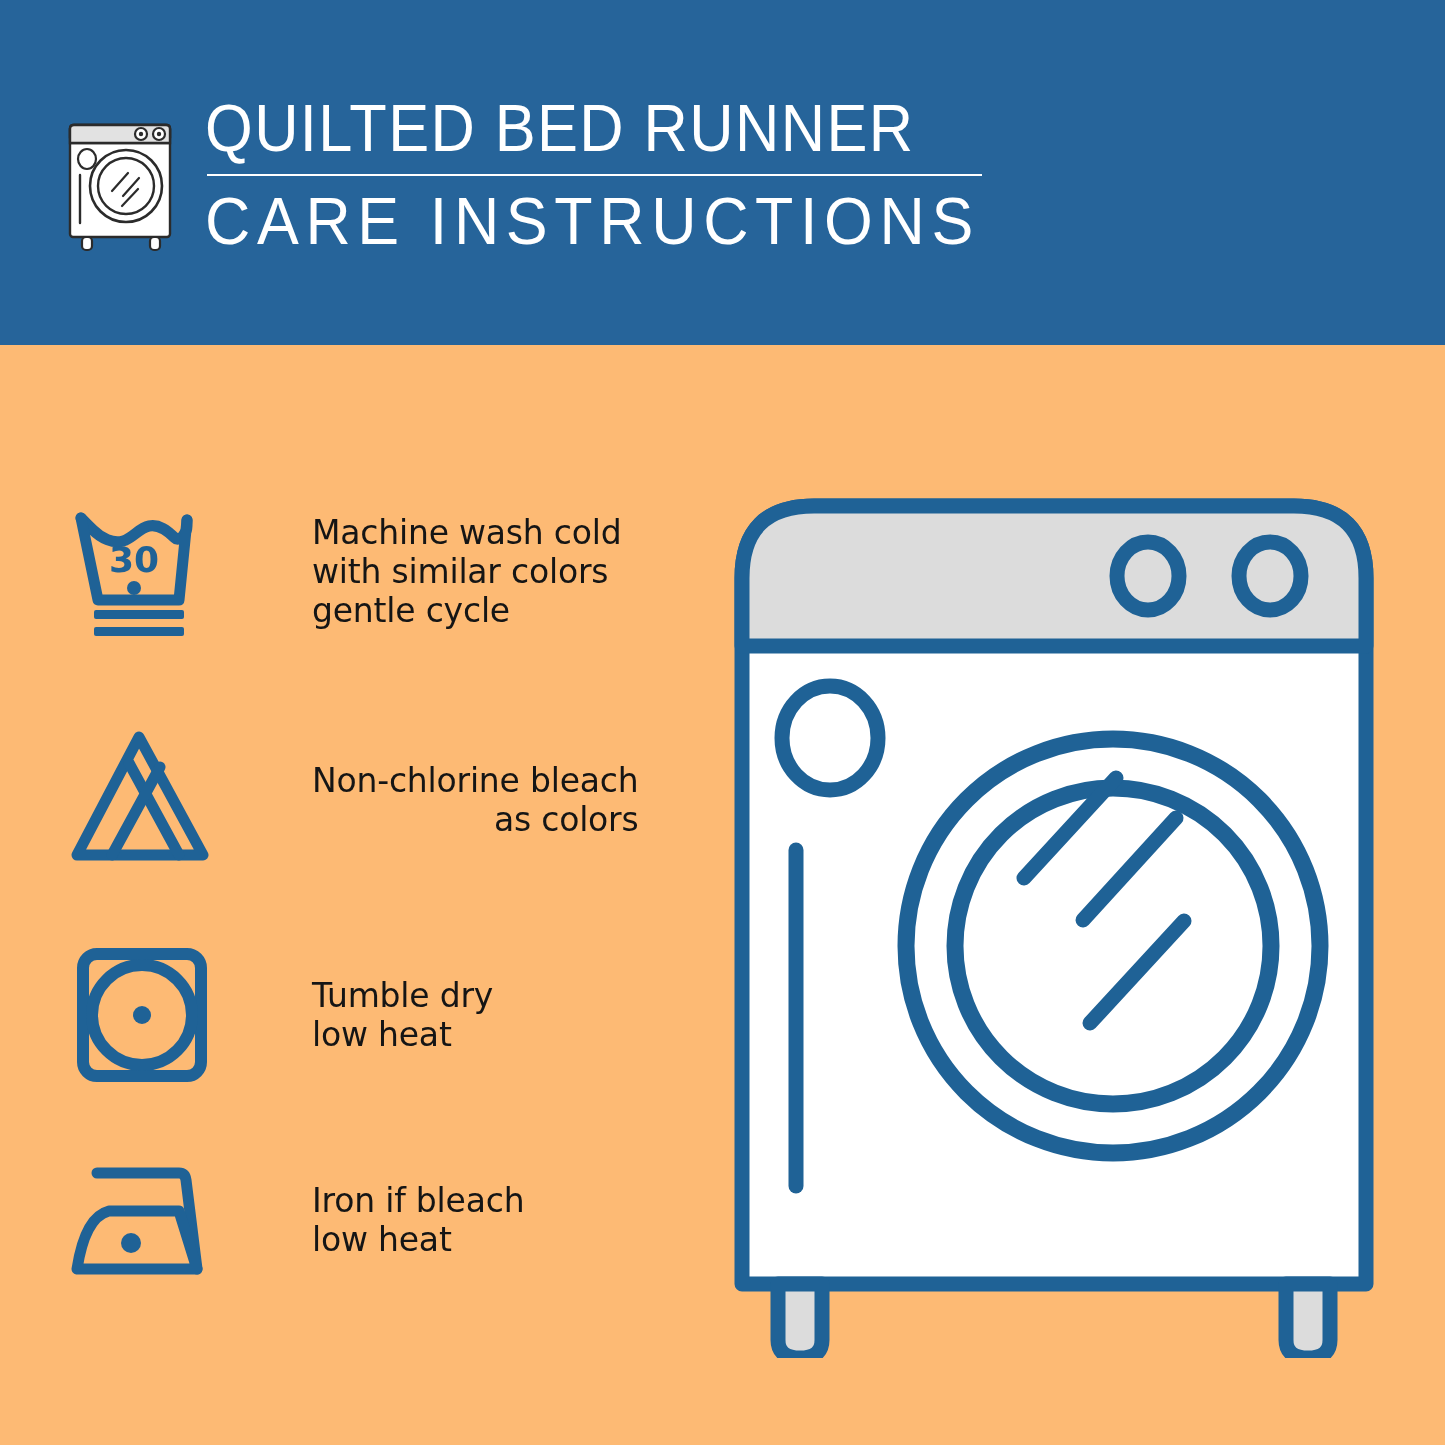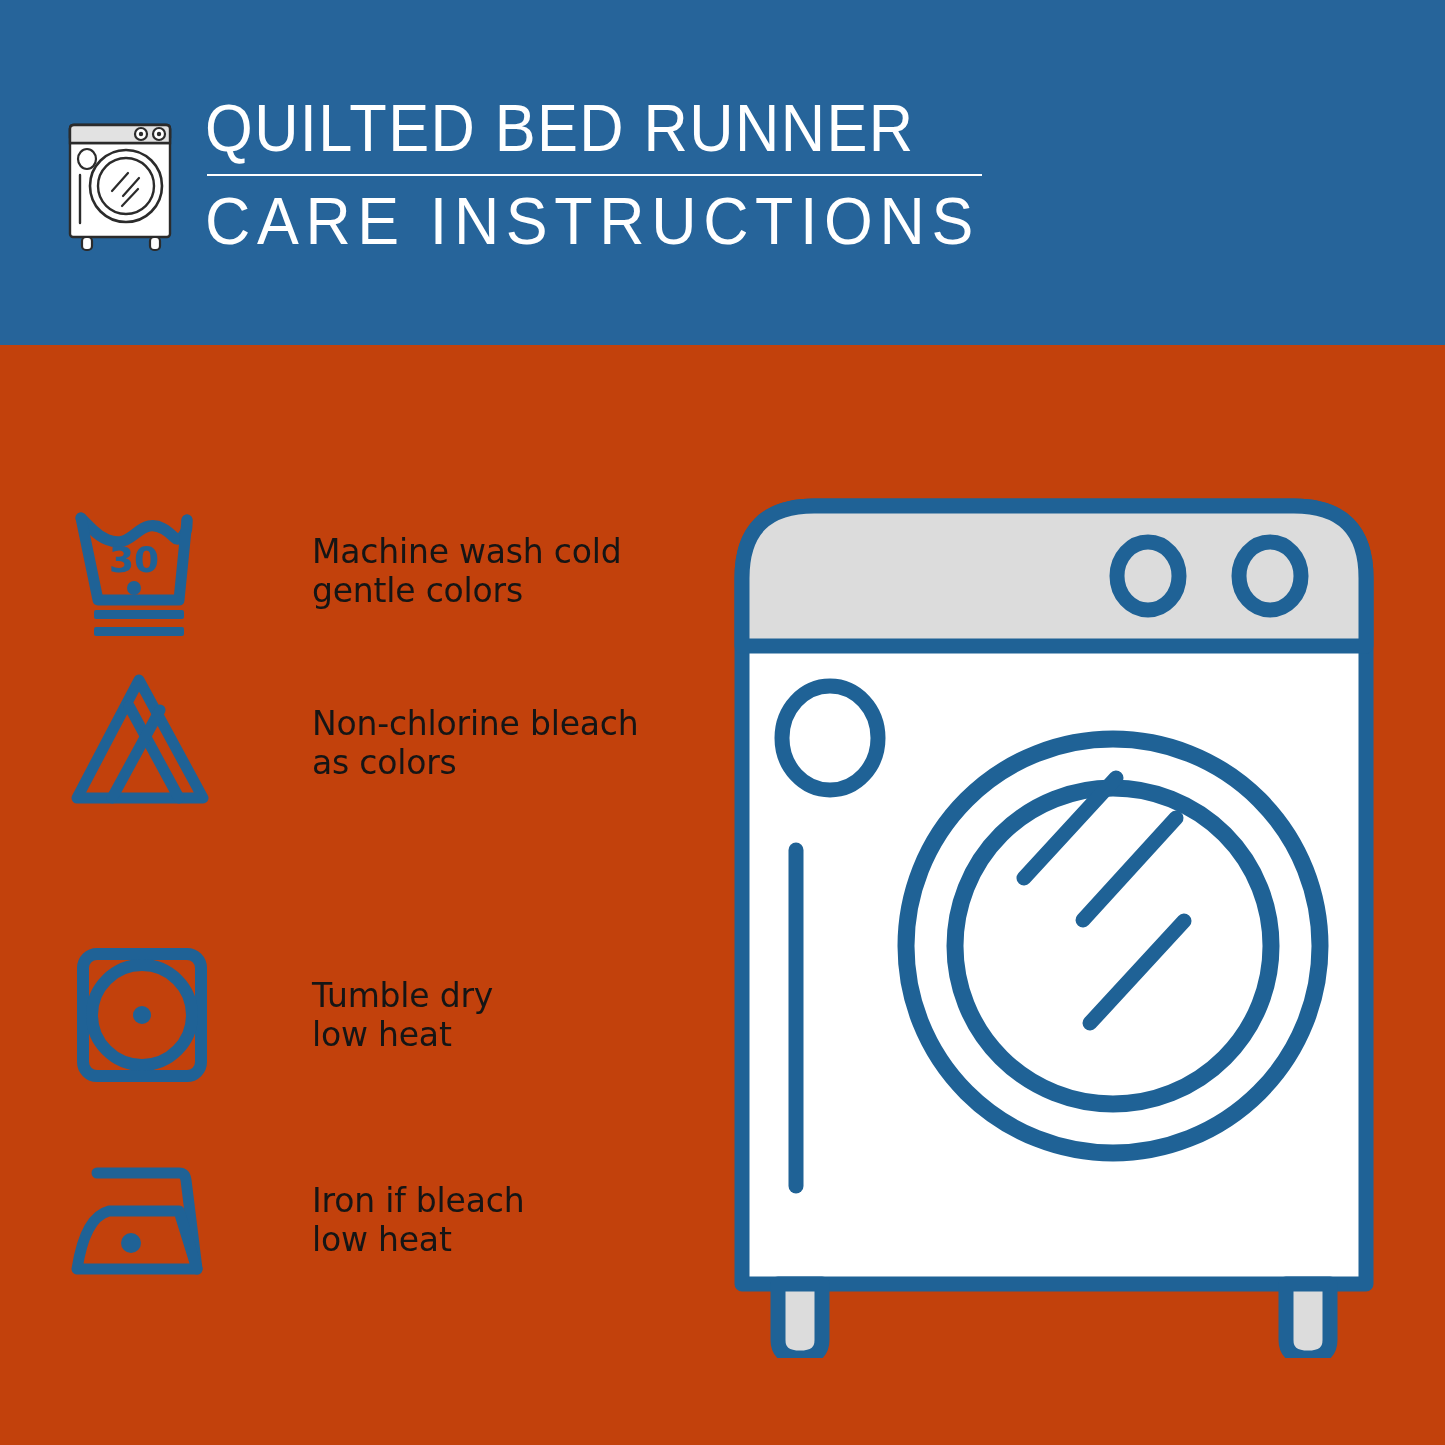--- a/index.html
+++ b/index.html
@@ -14,7 +14,7 @@
     position: relative;
     width: 1445px;
     height: 1445px;
-    background: #c2410c;
+    background: #fdba74;
     overflow: hidden;
   }
 

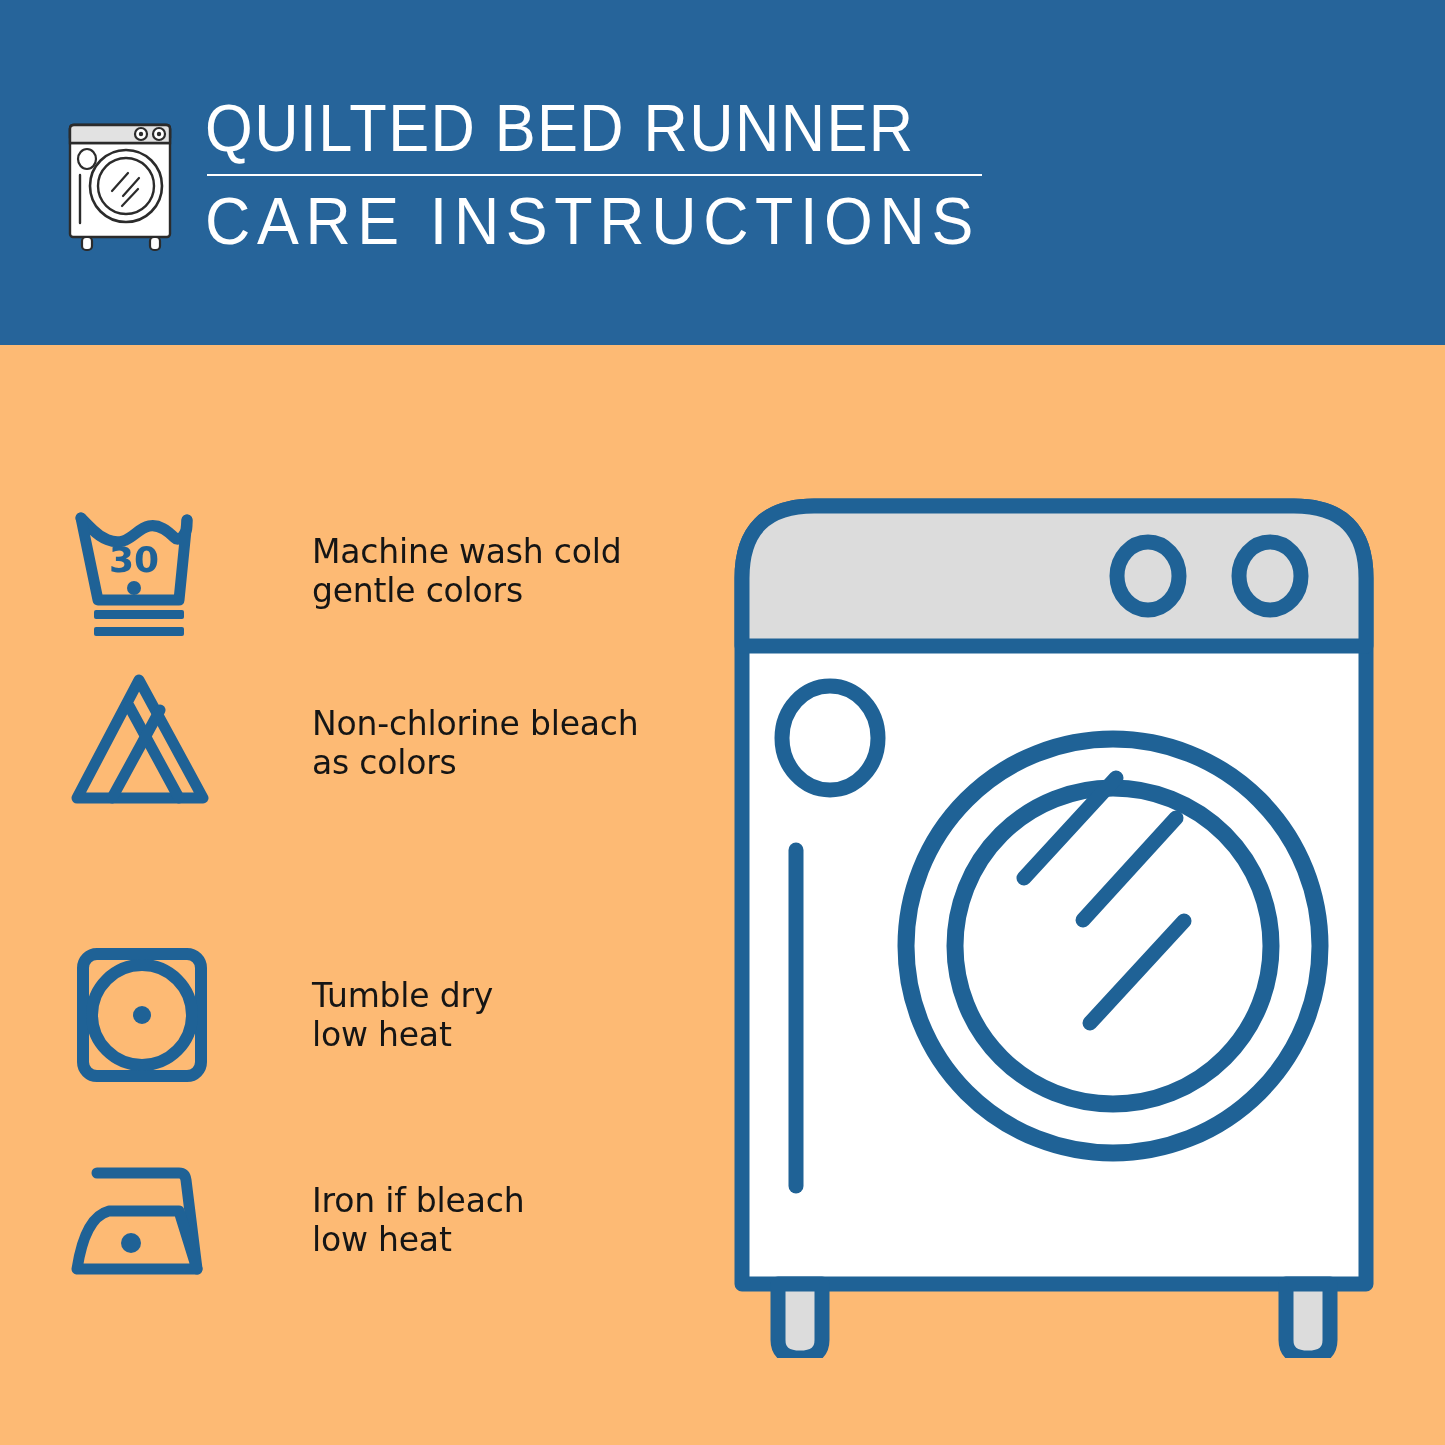--- a/index.html
+++ b/index.html
@@ -169,6 +169,7 @@
     </div>
     <div class="care-text">
       <div>Machine wash cold</div>
+      <div>with similar colors</div>
       <div>gentle colors</div>
     </div>
   </div>

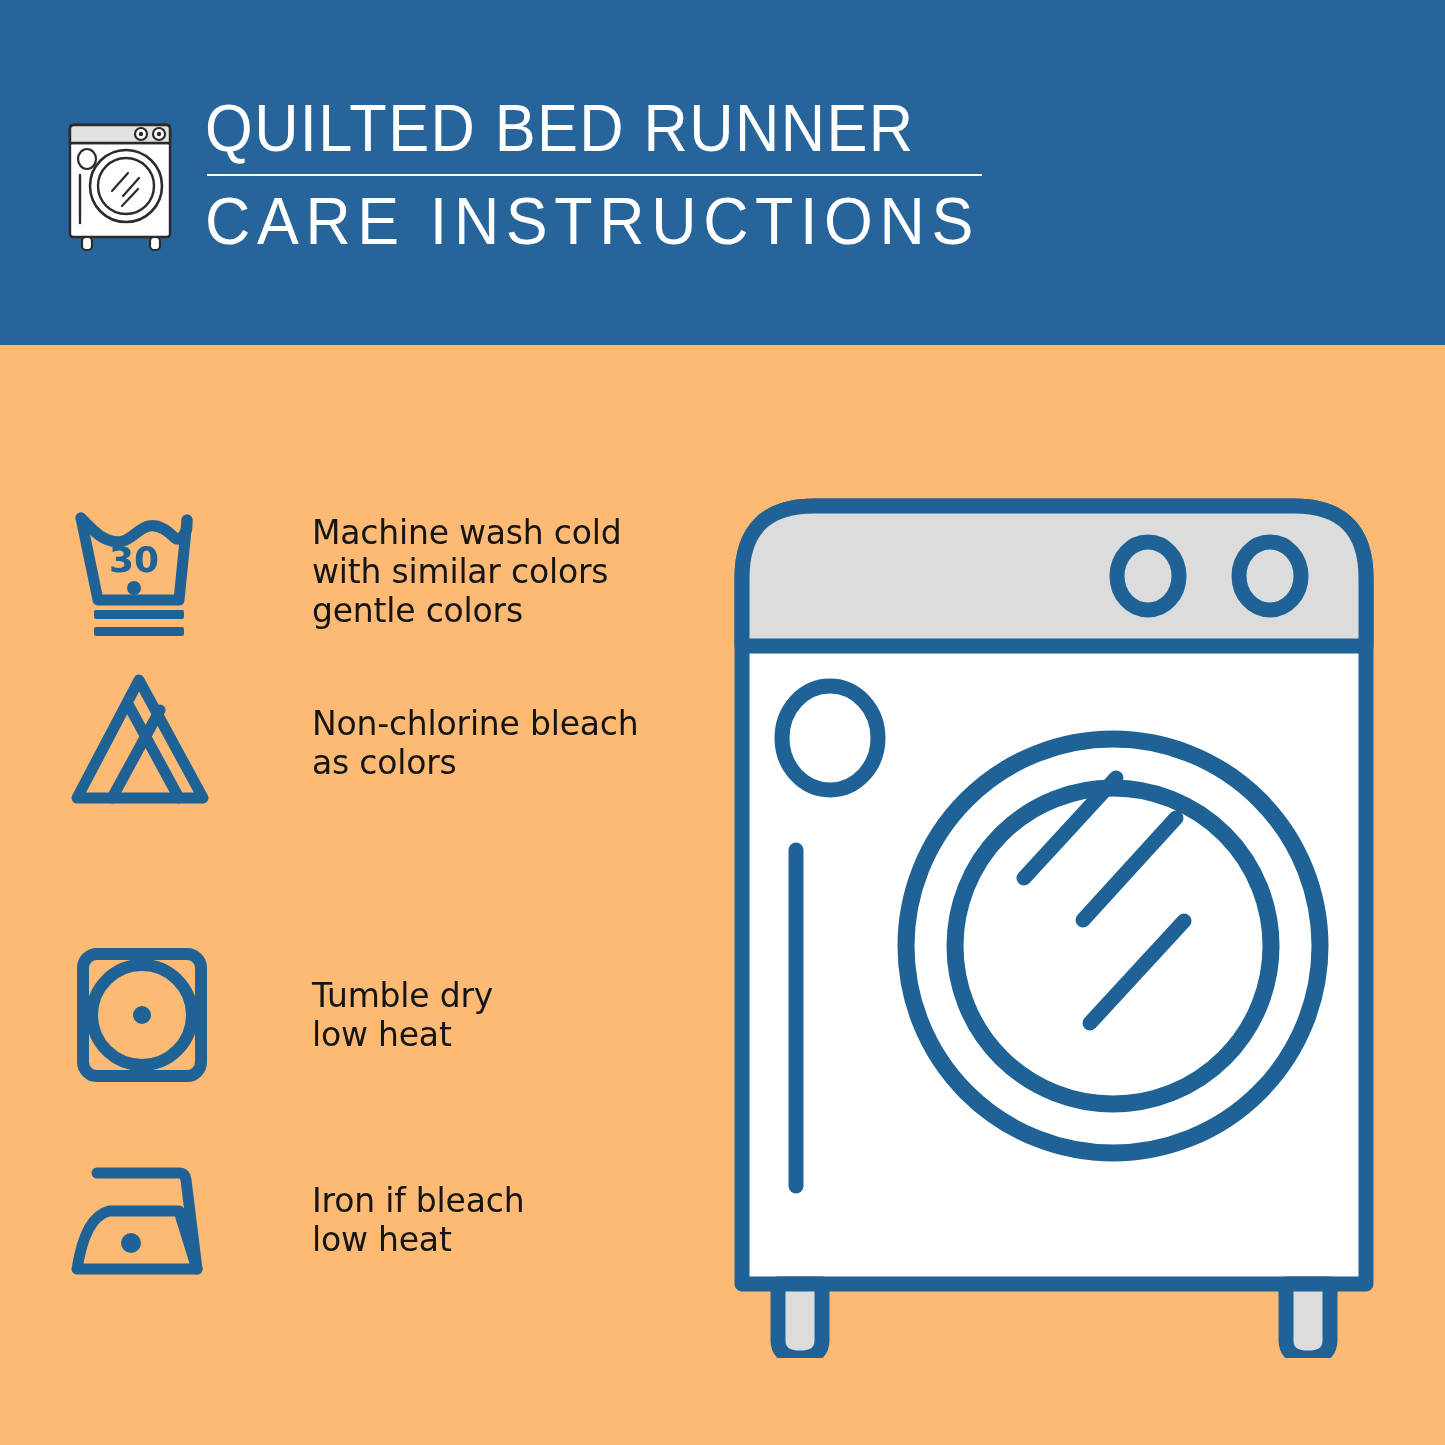--- a/index.html
+++ b/index.html
@@ -170,7 +170,7 @@
     <div class="care-text">
       <div>Machine wash cold</div>
       <div>with similar colors</div>
-      <div>gentle colors</div>
+      <div>gentle cycle</div>
     </div>
   </div>
 

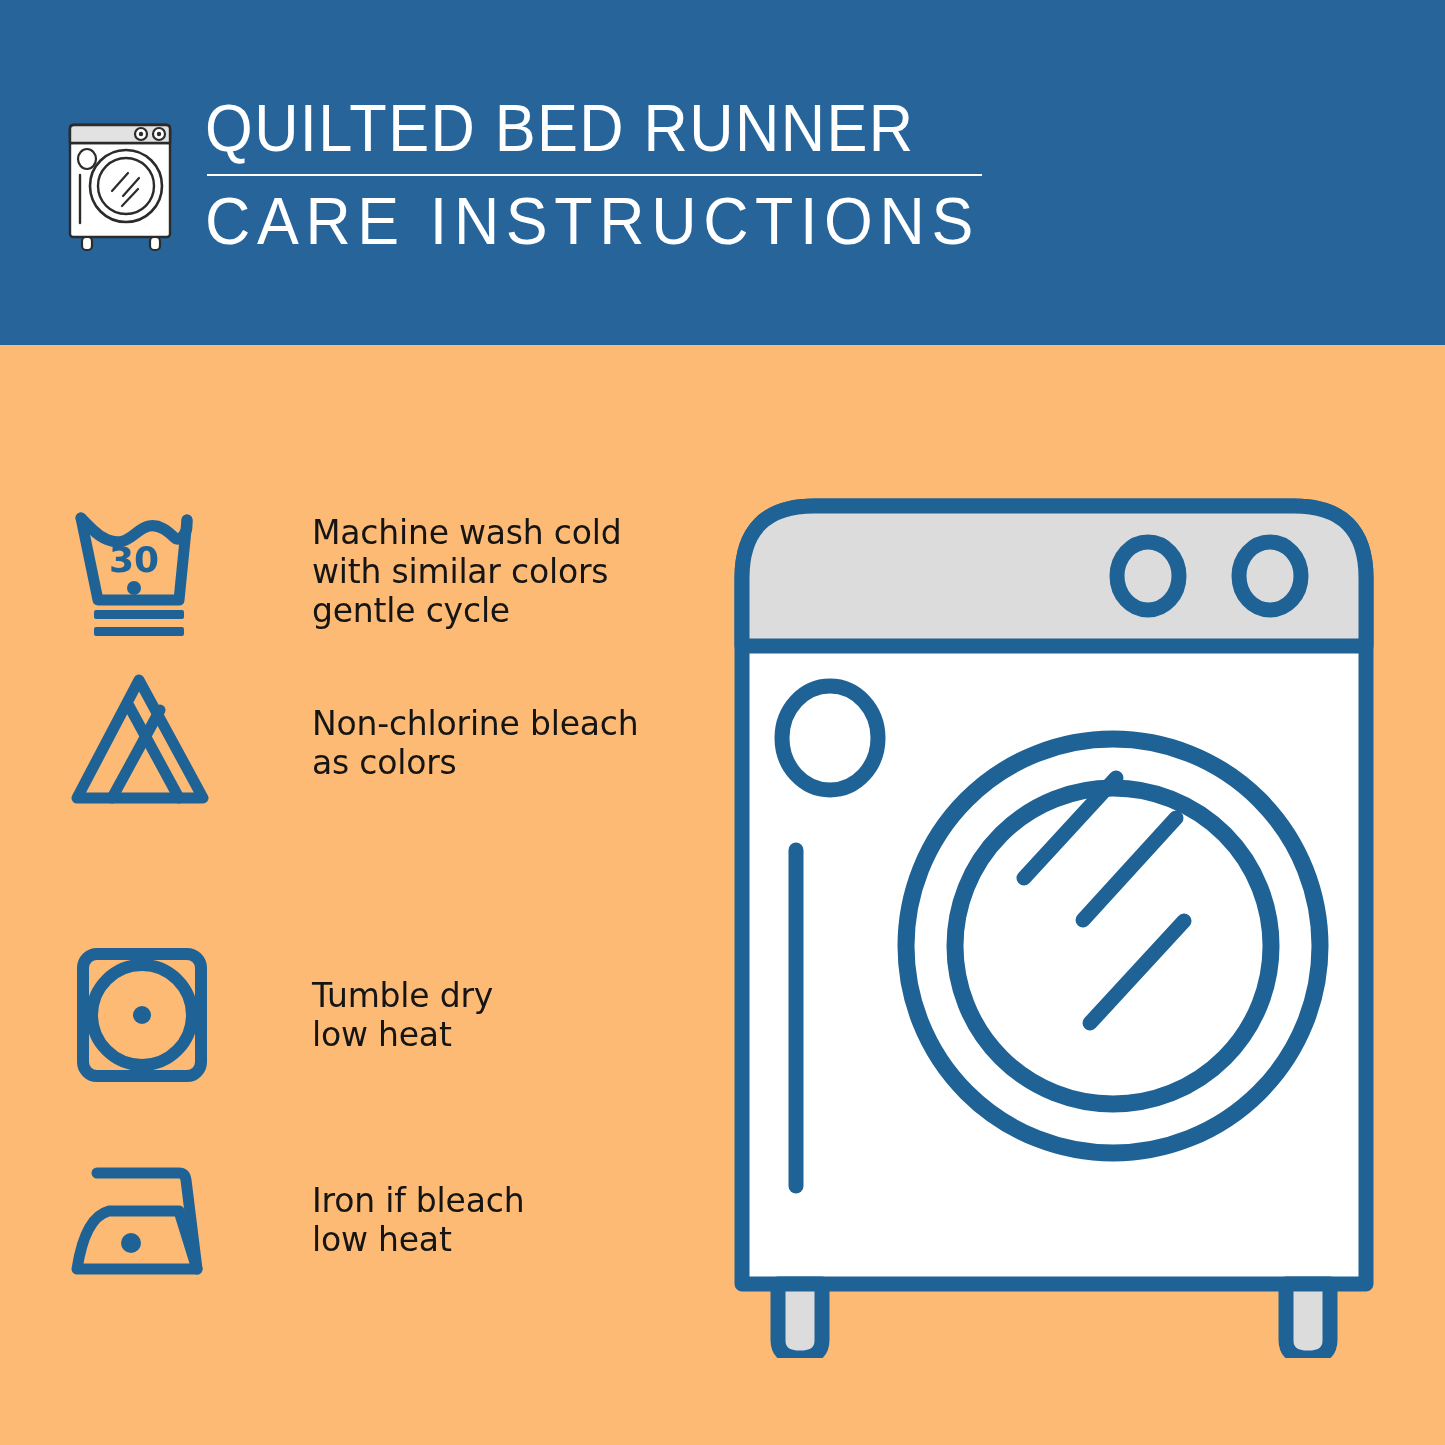--- a/index.html
+++ b/index.html
@@ -95,7 +95,7 @@
   .care-text div { white-space: nowrap; margin-left: 27px; }
 
   #row-wash   { top: 496px; height: 150px; }
-  #row-bleach { top: 673px; height: 140px; }
+  #row-bleach { top: 730px; height: 140px; text-align: right; }
   #row-dry    { top: 945px; height: 140px; }
   #row-iron   { top: 1150px; height: 140px; }
 

